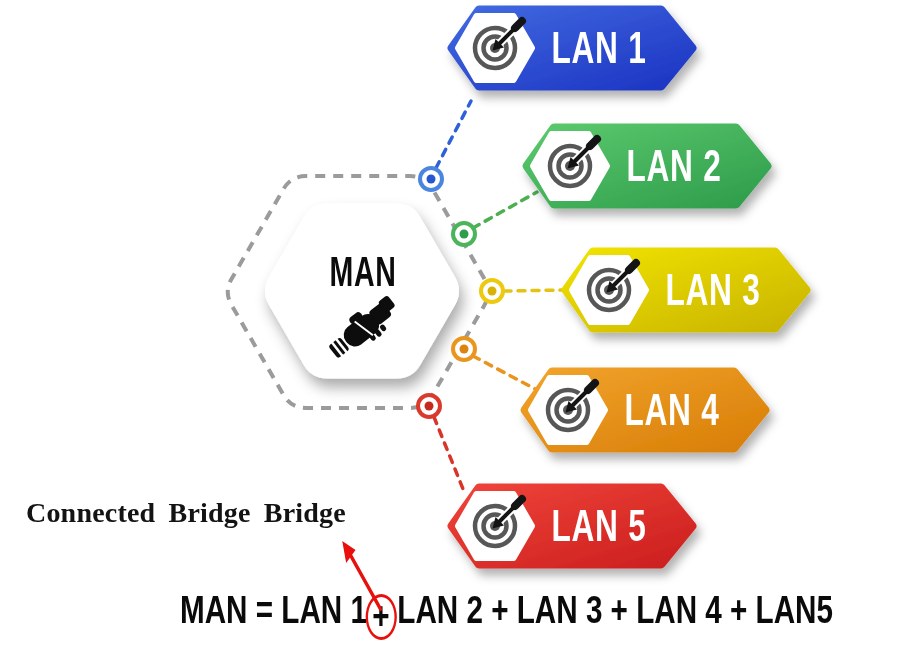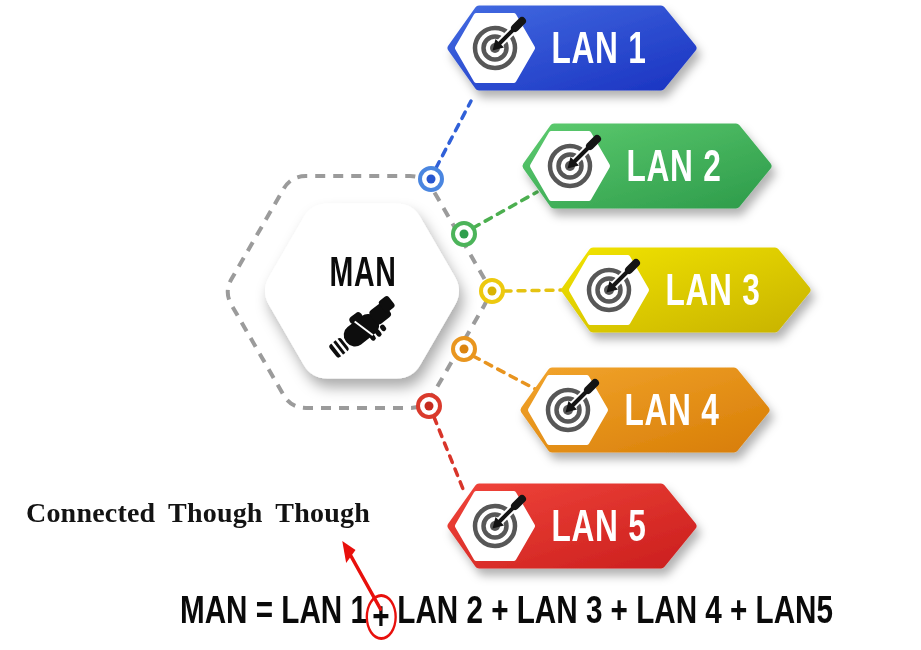--- a/index.html
+++ b/index.html
@@ -155,7 +155,7 @@
   </g>
 </svg>
 
-<div id="caption">Connected Though Though</div>
+<div id="caption">Connected Bridge Bridge</div>
 
 <div id="formula">
   <span>MAN = LAN 1</span><span class="circled">

